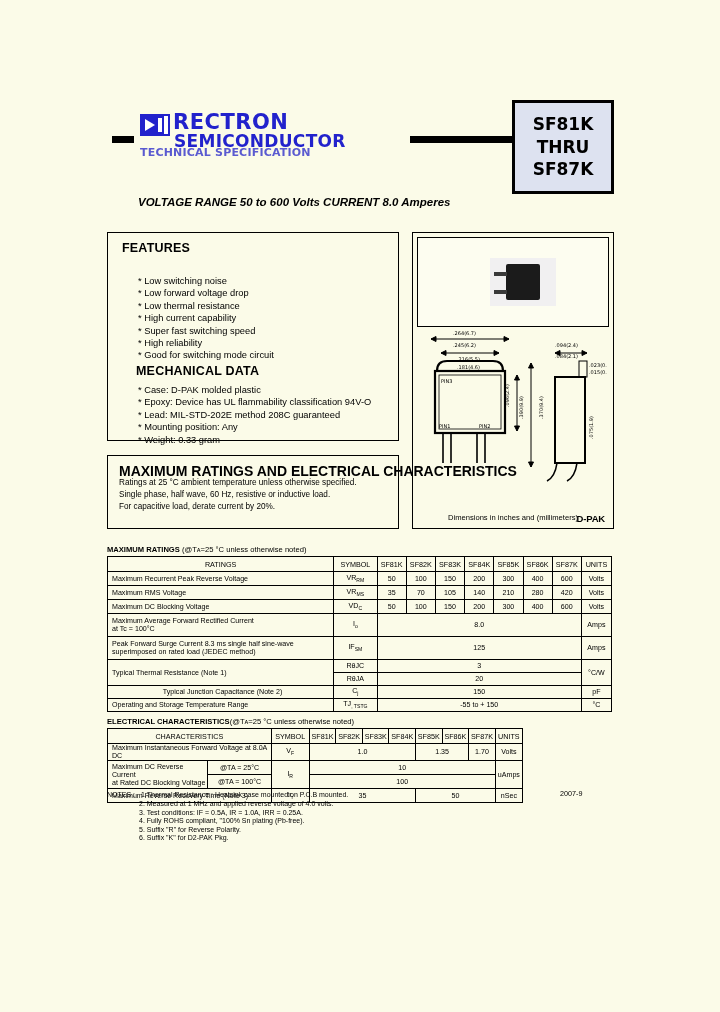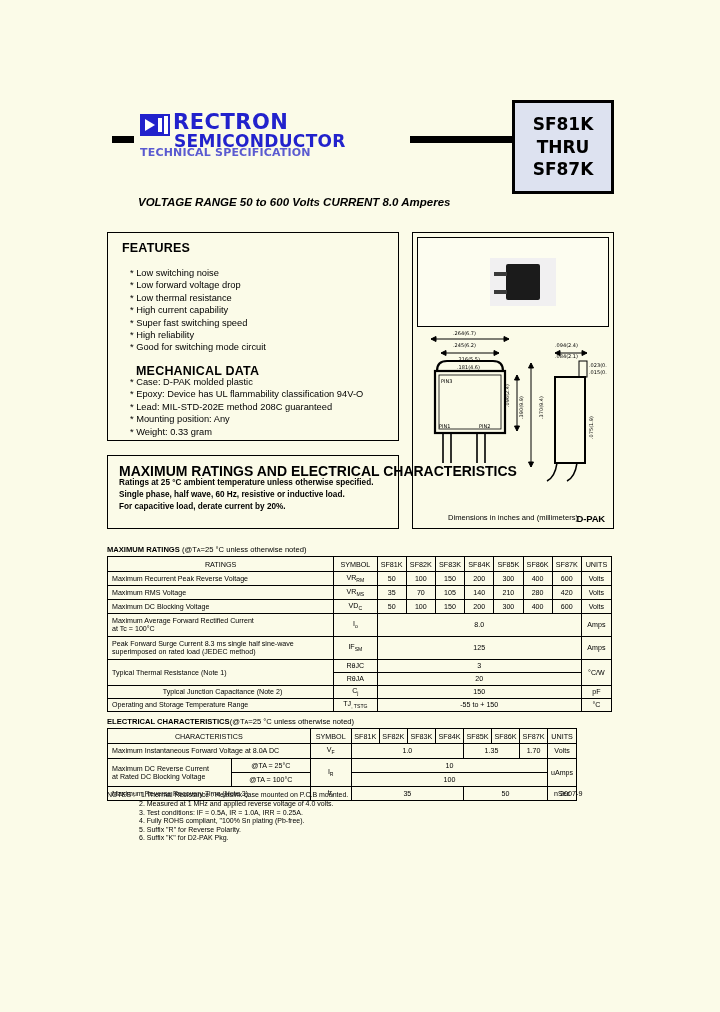--- a/index.html
+++ b/index.html
@@ -41,7 +41,7 @@
   .features h4{margin:14px;position:absolute;left:14px;top:117px;font-size:12.5px;font-weight:bold;letter-spacing:0.2px;}
   .mech-list{position:absolute;left:14px;top:135px;}
   .mech-list li{list-style:none;font-size:9.3px;line-height:12.4px;white-space:nowrap;}
-  ul{margin:8px;padding:0;}
+  ul{margin:16px;padding:0;}
 
   
   .mrbox{position:absolute;left:107px;top:455px;width:290px;height:72px;border:1.5px solid #000;}

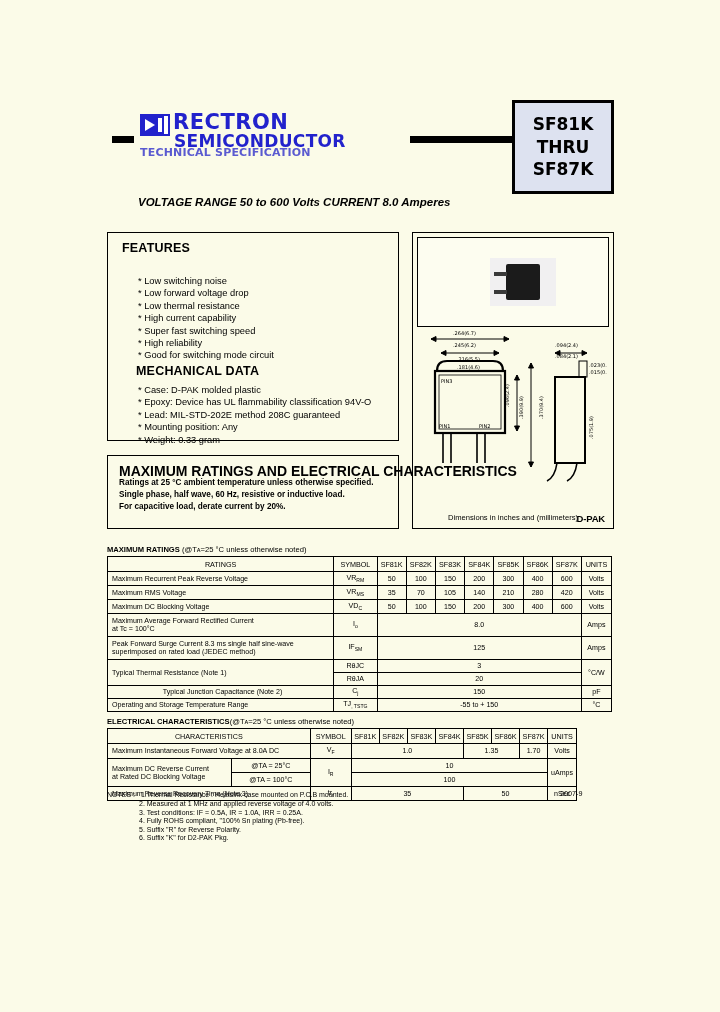--- a/index.html
+++ b/index.html
@@ -46,7 +46,7 @@
   
   .mrbox{position:absolute;left:107px;top:455px;width:290px;height:72px;border:1.5px solid #000;}
   .mrbox .mr-t{position:absolute;left:11px;top:7px;font-size:14px;font-weight:bold;white-space:nowrap;}
-  .mrbox .mr-l{position:absolute;left:11px;font-size:8.2px;white-space:nowrap;font-weight:bold;}
+  .mrbox .mr-l{position:absolute;left:11px;font-size:8.2px;white-space:nowrap;}
 
   
   .pkg{position:absolute;left:412px;top:232px;width:200px;height:295px;border:1.5px solid #000;}

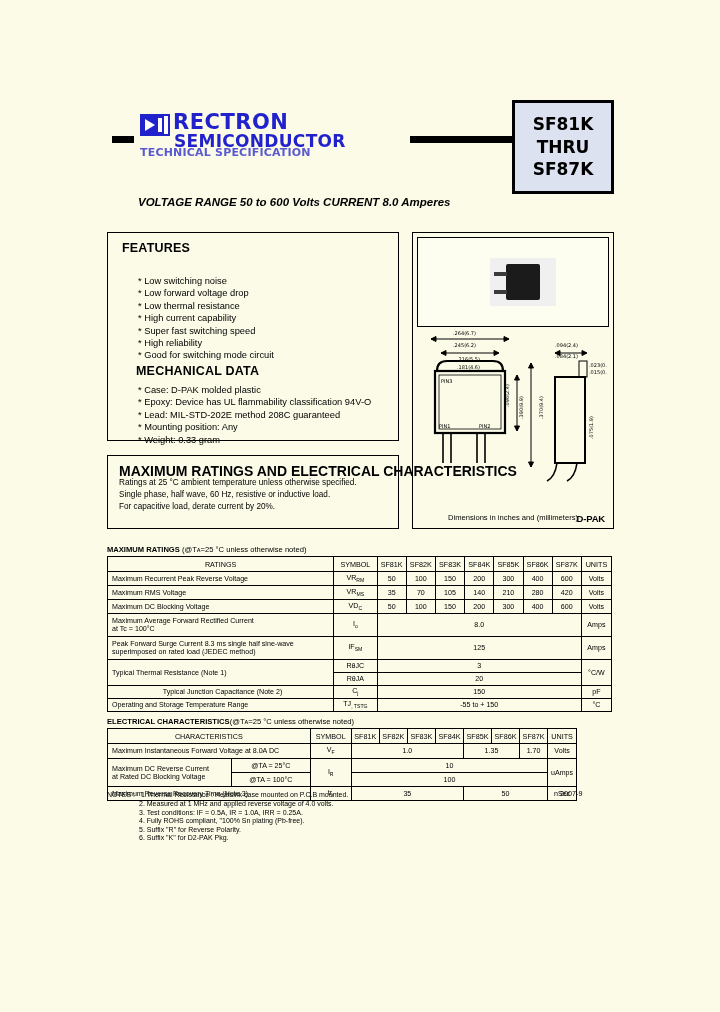--- a/index.html
+++ b/index.html
@@ -67,7 +67,7 @@
   .hd{font-size:7.2px;}
   .pn{font-size:7.2px;}
   #ratings-table{left:107px;top:556px;width:505px;}
-  #elec-table{left:107px;top:728px;width:470px;}
+  #elec-table{left:107px;top:728px;width:416px;}
 
   .notes{position:absolute;left:107px;top:791px;font-size:7px;line-height:8.6px;}
   .notes ol{margin:0;padding:0;list-style:none;}

